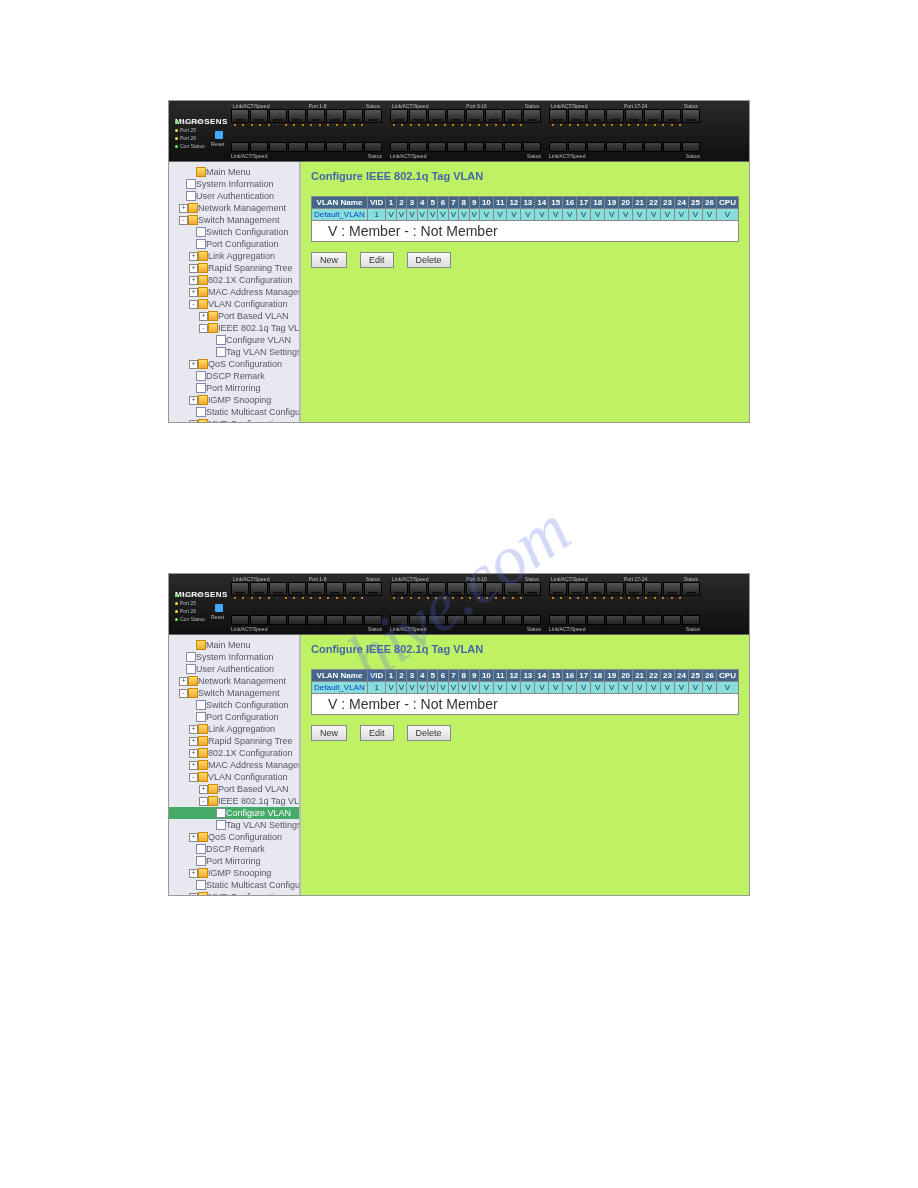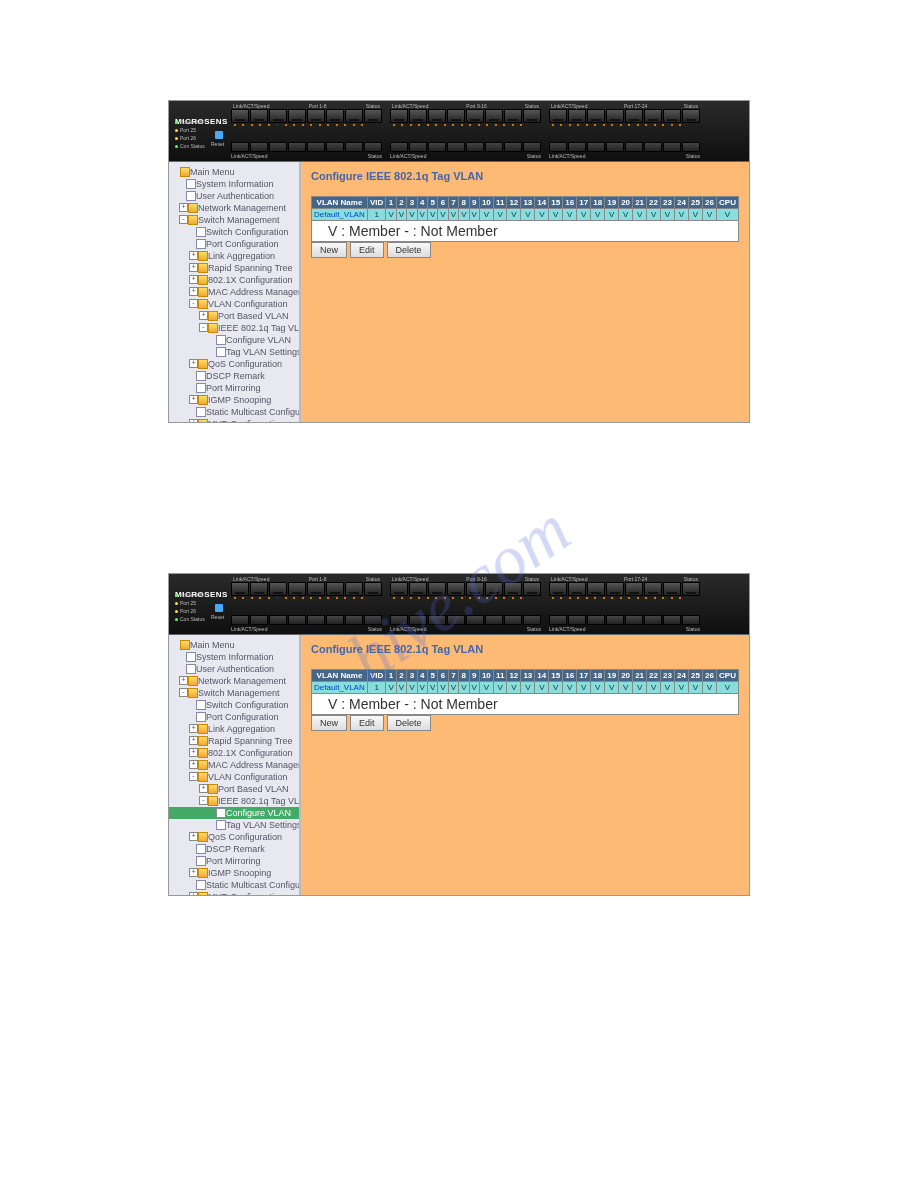--- a/index.html
+++ b/index.html
@@ -31,7 +31,7 @@
 .slabel{font-size:5px;color:#bbb;text-align:left;margin-top:1px;display:flex;justify-content:space-between}
 .body-area{display:flex;background:#f5f5f8;height:260px}
 .sidebar{width:130px;background:#e8e8f0;border-right:2px solid #bbb;overflow:hidden;padding:4px 0;font-size:9px}
-.tree-item{padding:1px 0 1px 4px;white-space:nowrap;display:flex;align-items:flex-start;gap:0;cursor:pointer;color:#556}
+.tree-item{padding:1px 0 1px 20px;white-space:nowrap;display:flex;align-items:flex-end;gap:0;cursor:pointer;color:#556}
 .tree-item.l1{padding-left:10px}
 .tree-item.l2{padding-left:20px}
 .tree-item.l3{padding-left:30px}

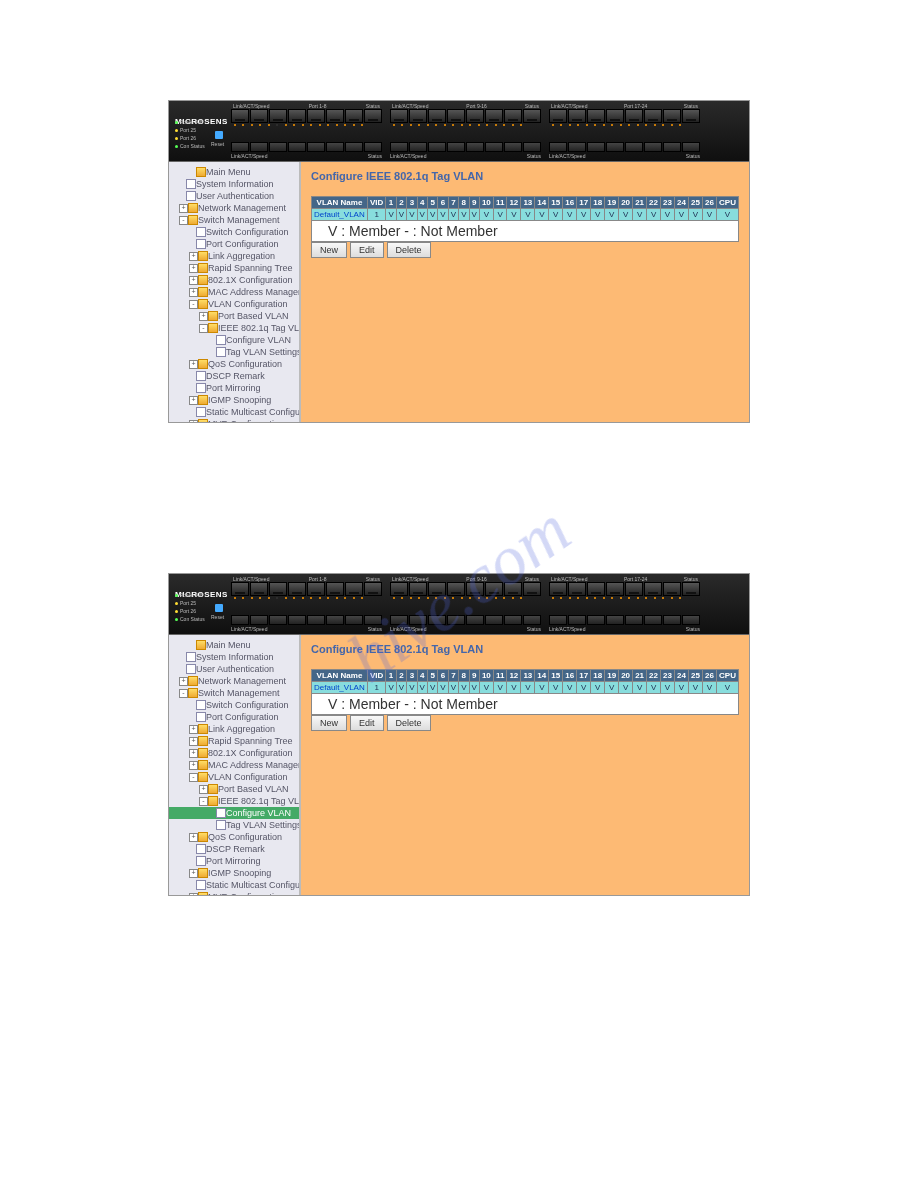--- a/index.html
+++ b/index.html
@@ -41,7 +41,7 @@
 .pageicon{background:#fff;border:0.5px solid #88a}
 .exp{width:7px;height:7px;border:0.5px solid #888;background:#fff;font-size:7px;line-height:6px;text-align:center;color:#555;flex-shrink:0}
 .noexp{width:7px;flex-shrink:0}
-.main{flex:1;padding:8px 10px;background:#fdba74}
+.main{flex:1;padding:8px 10px;background:#bef264}
 .main h3{margin:0 0 14px;font-size:11px;font-weight:bold;color:#46a}
 .vtable{border-collapse:collapse;font-size:8px;width:100%}
 .vtable th{background:#468;color:#fff;border:1px solid #888;padding:1px 2px;font-weight:bold}

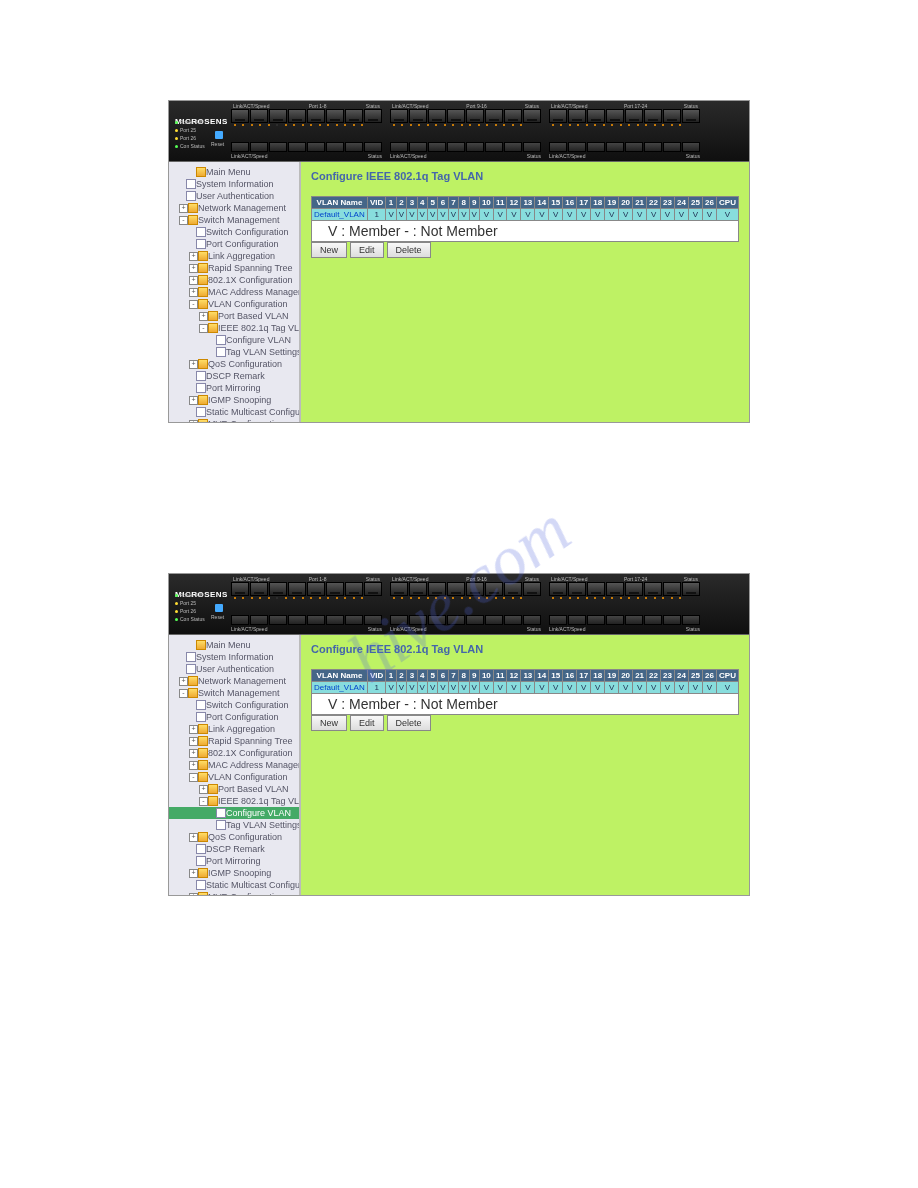--- a/index.html
+++ b/index.html
@@ -48,7 +48,7 @@
 .vtable td{background:#8dd;border:1px solid #888;padding:1px 2px;text-align:center;color:#235}
 .vtable td:first-child{color:#04c;text-align:left}
 .legend{border:1px solid #888;border-top:none;padding:2px 16px;font-size:14px;background:#fff}
-.btns{display:flex;gap:3px}
+.btns{margin-top:10px;display:flex;gap:13px}
 .btn{background:linear-gradient(#f8f8f8,#ddd);border:1px solid #888;padding:2px 8px;font-size:9px;cursor:pointer;color:#333}
 .watermark{position:fixed;left:50%;top:50%;transform:translate(-50%,-50%) rotate(-35deg);font-size:70px;color:rgba(80,100,220,0.25);font-style:italic;font-family:Georgia,serif;pointer-events:none;z-index:999;white-space:nowrap;font-weight:500}
 </style>

